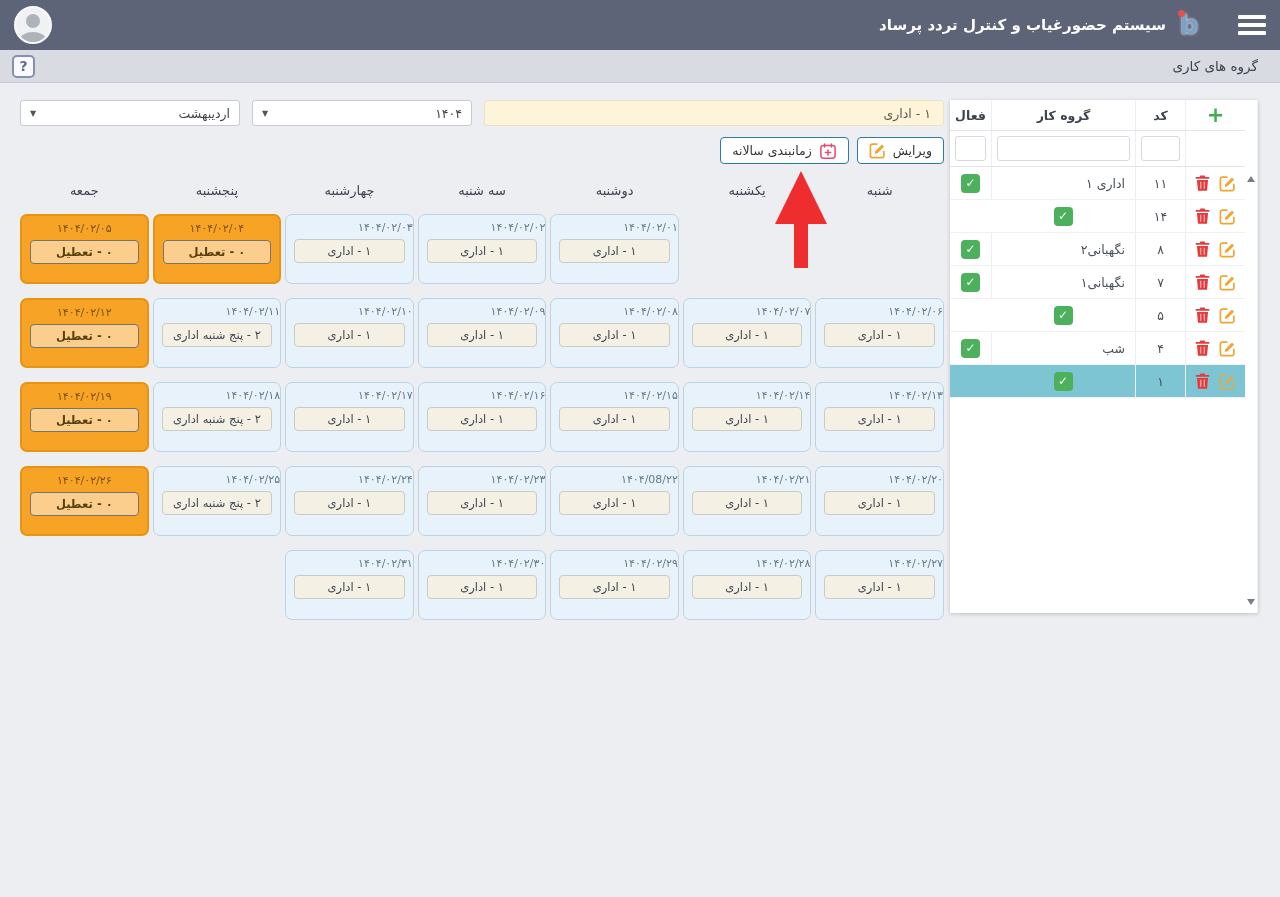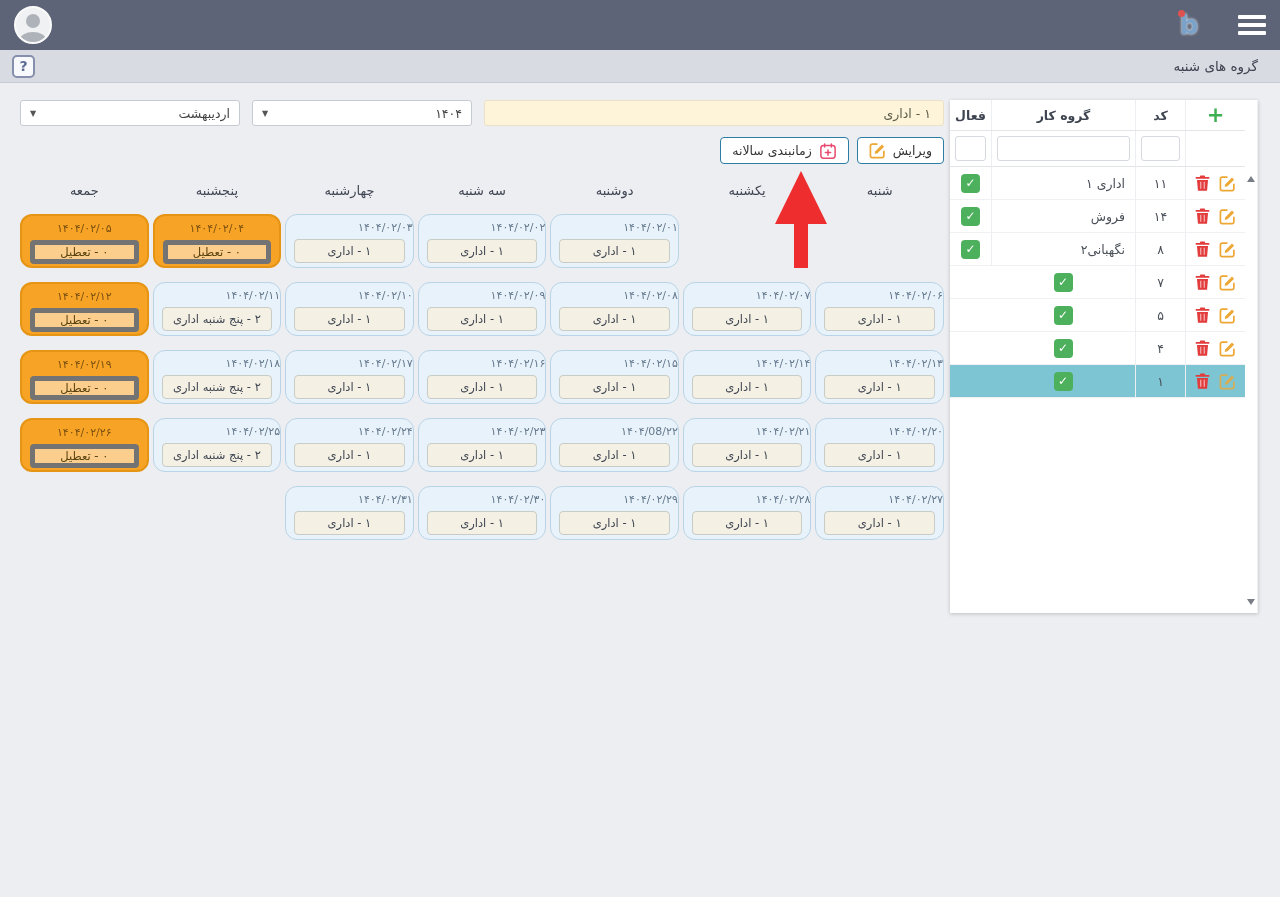--- a/index.html
+++ b/index.html
@@ -95,6 +95,7 @@
   </div>
   <div class="brand">
     <span class="logo">b</span>
+    <span class="app-title">سیستم حضورغیاب و کنترل تردد پرساد</span>
   </div>
   <div class="hspacer"></div>
   <div class="avatar"></div>

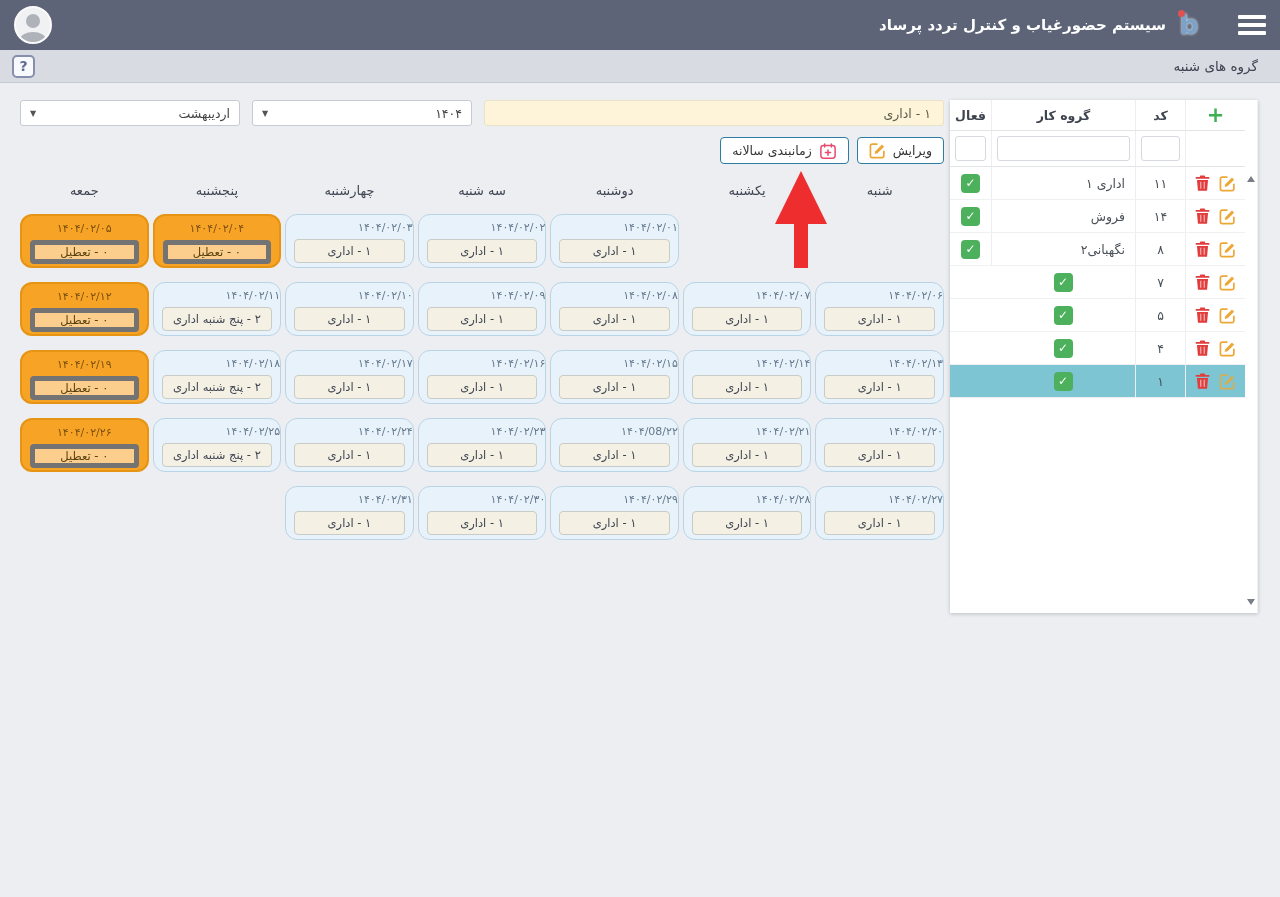--- a/index.html
+++ b/index.html
@@ -102,7 +102,7 @@
 </div>
 
 <div class="subheader">
-  <span class="page-title">گروه های شنبه</span>
+  <span class="page-title">گروه های کاری</span>
   <div class="hspacer"></div>
   <div class="help-btn">?</div>
 </div>

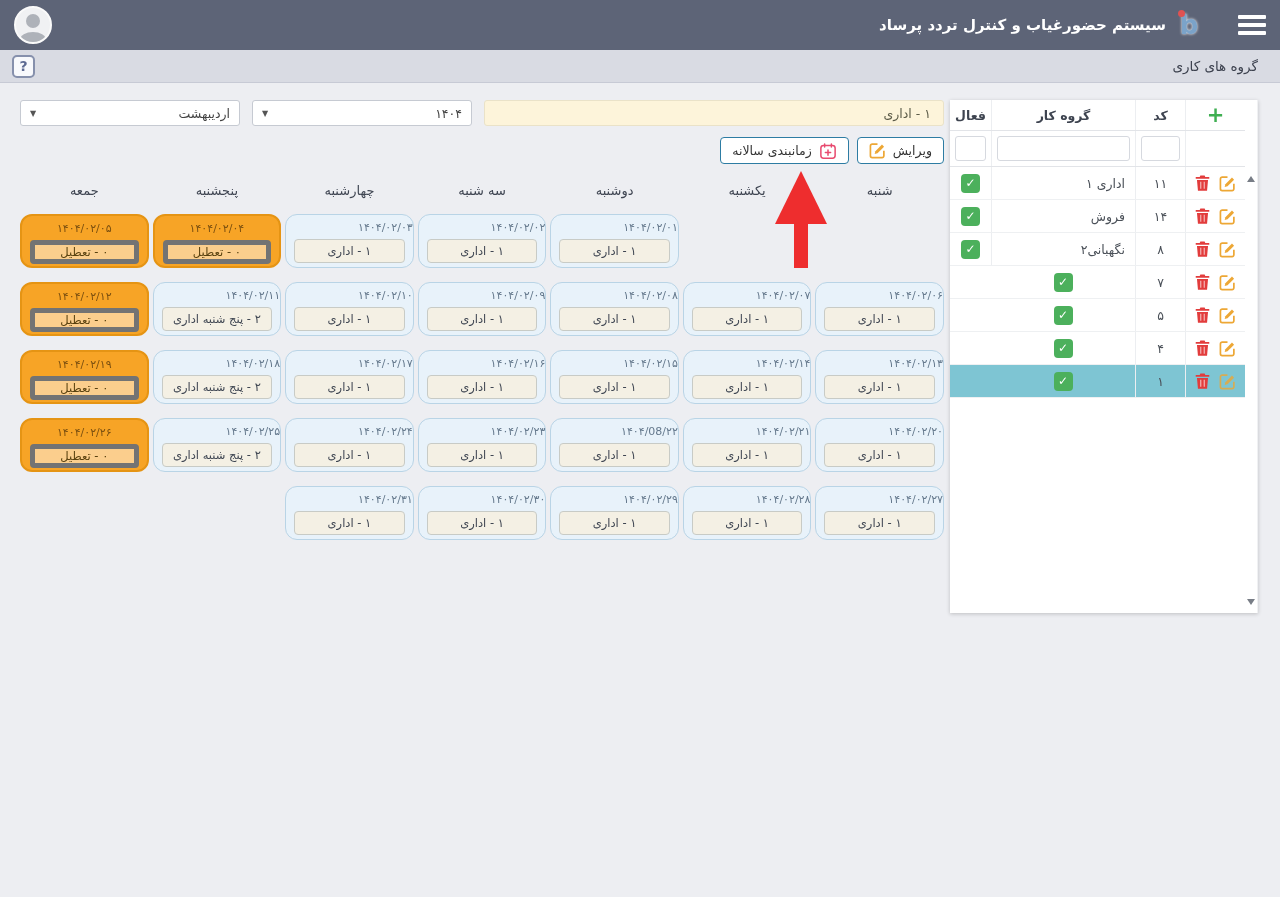--- a/index.html
+++ b/index.html
@@ -173,7 +173,6 @@
               </span>
             </div>
             <div class="td code">۱۴</div>
-            <div class="td gname">فروش</div>
             <div class="td active">
               <span class="chk">✓</span>
             </div>

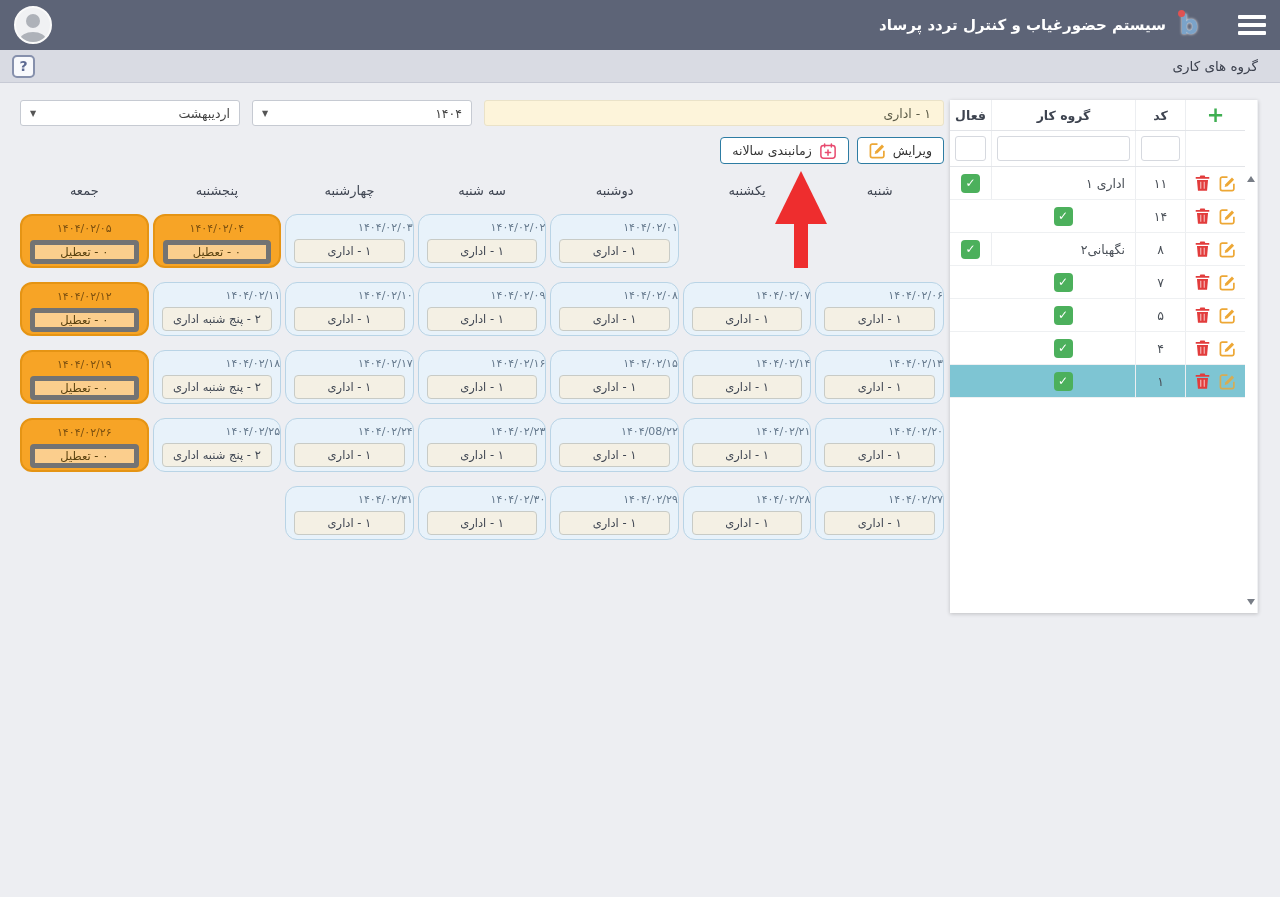--- a/index.html
+++ b/index.html
@@ -70,7 +70,7 @@
   .cal-head .wd { text-align:center; }
   .week { display:grid; grid-template-columns:repeat(7,1fr); gap:4px; margin-top:14px; }
   .week:first-of-type { margin-top:16px; }
-  .cell { height:54px; border-radius:12px; }
+  .cell { height:70px; border-radius:7px; }
   .cell.work { background:#e8f2fa; border:1px solid #b9d4e6; cursor:pointer; }
   .cell.holiday { background:#f7a426; border:2px solid #e59414; cursor:pointer; }
   .cell .date { text-align:center; font-size:11px; padding-top:6px; letter-spacing:.5px; }

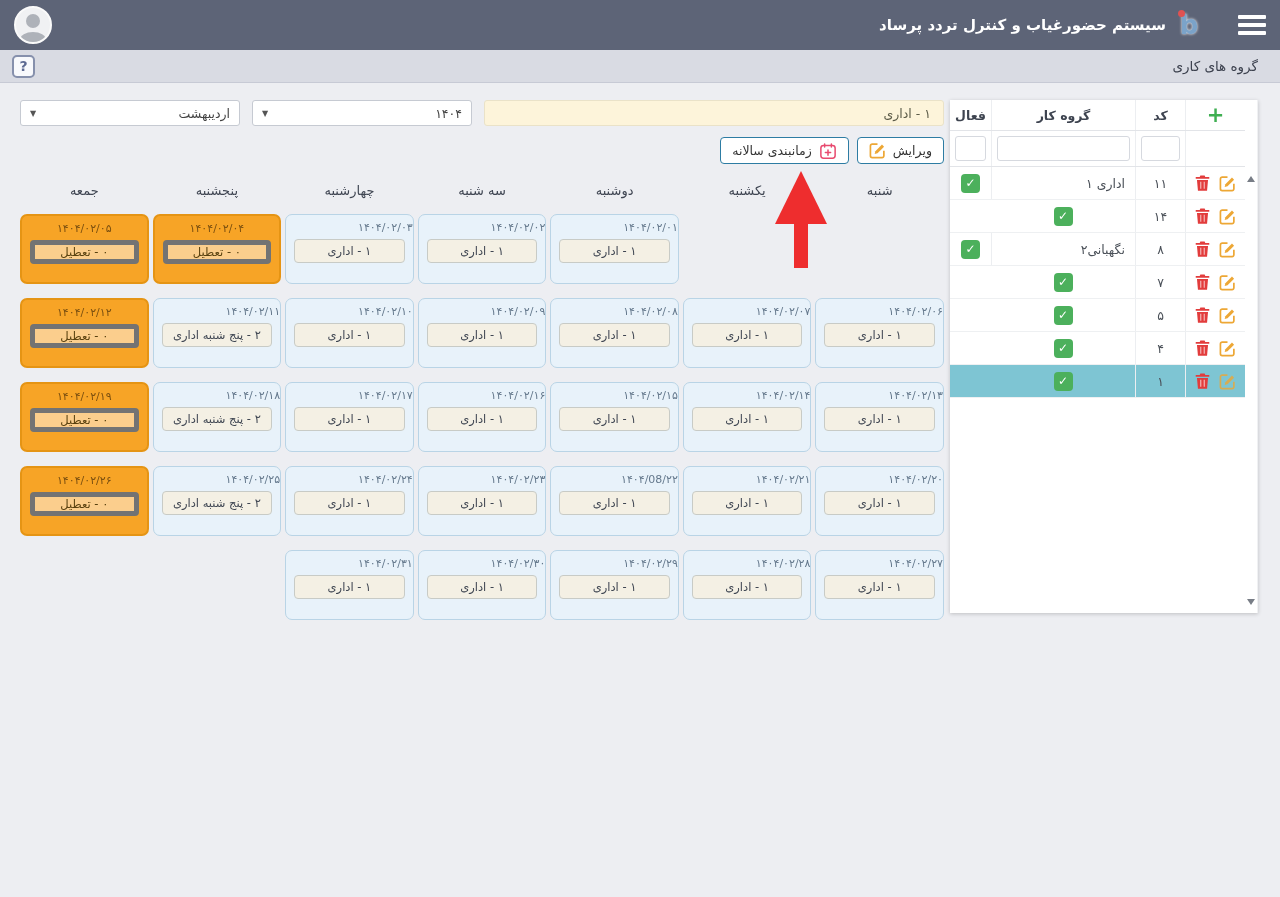--- a/index.html
+++ b/index.html
@@ -78,7 +78,7 @@
   .holiday .date { color:#7a4f10; }
   .cell .slot { margin:5px 8px 0; height:24px; border-radius:4px; display:flex; align-items:center; justify-content:center; font-size:11.5px; }
   .work .slot { background:#f4f0e4; border:1px solid #c8cbc6; color:#3f4652; }
-  .holiday .slot { background:#fbce8d; border:5px solid #737373; color:#59410f; }
+  .holiday .slot { background:#fbce8d; border:1px solid #737373; color:#59410f;font-weight:bold; }
   
   .arrow { position:absolute; left:755px; top:71px; width:52px; display:flex; flex-direction:column; align-items:center; z-index:10; }
   .arrow .head { width:0; height:0; border-left:26px solid transparent; border-right:26px solid transparent; border-bottom:53px solid #ee2d2e; }

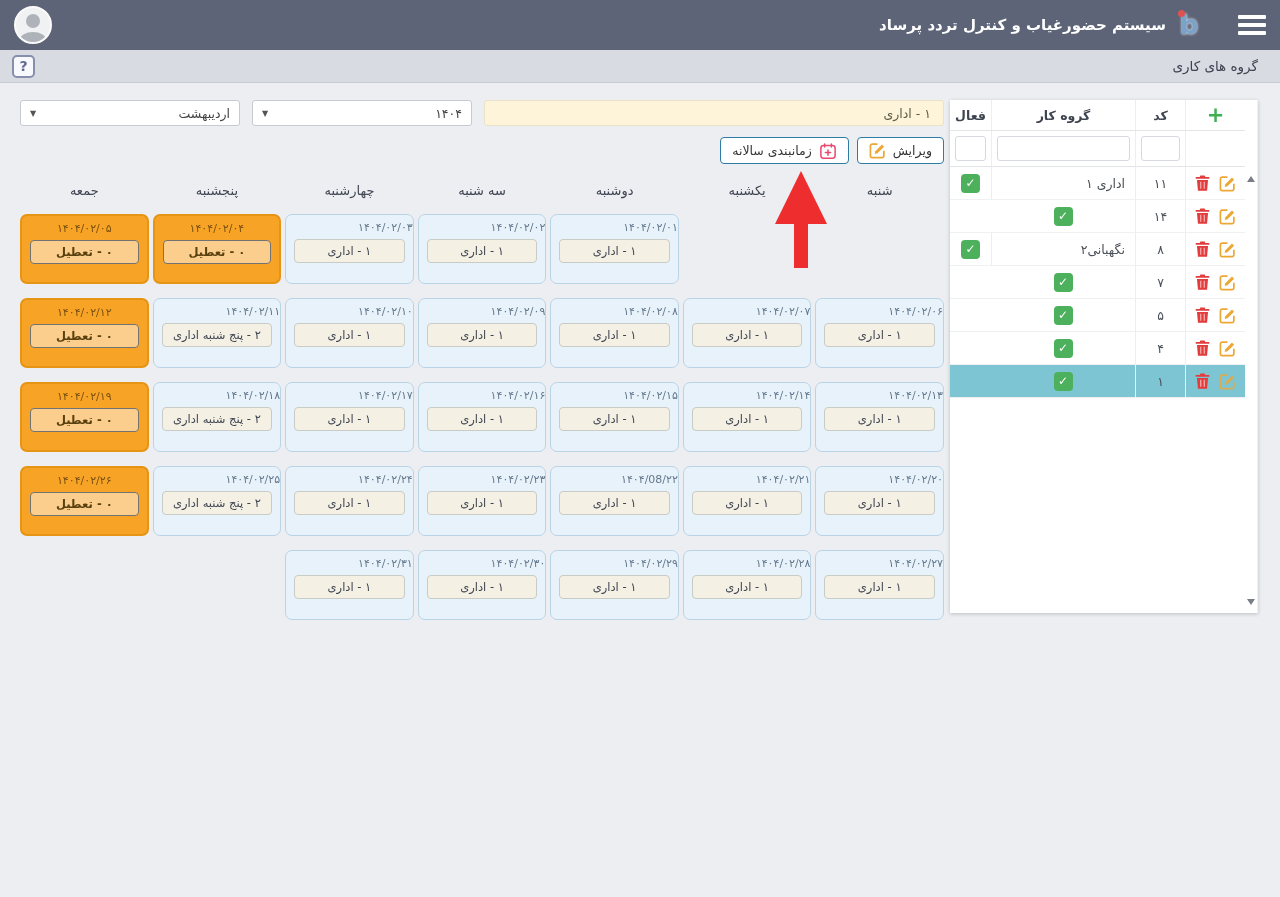--- a/index.html
+++ b/index.html
@@ -214,6 +214,7 @@
               </span>
             </div>
             <div class="td code">۷</div>
+            <div class="td gname">نگهبانی۱</div>
             <div class="td active">
               <span class="chk">✓</span>
             </div>

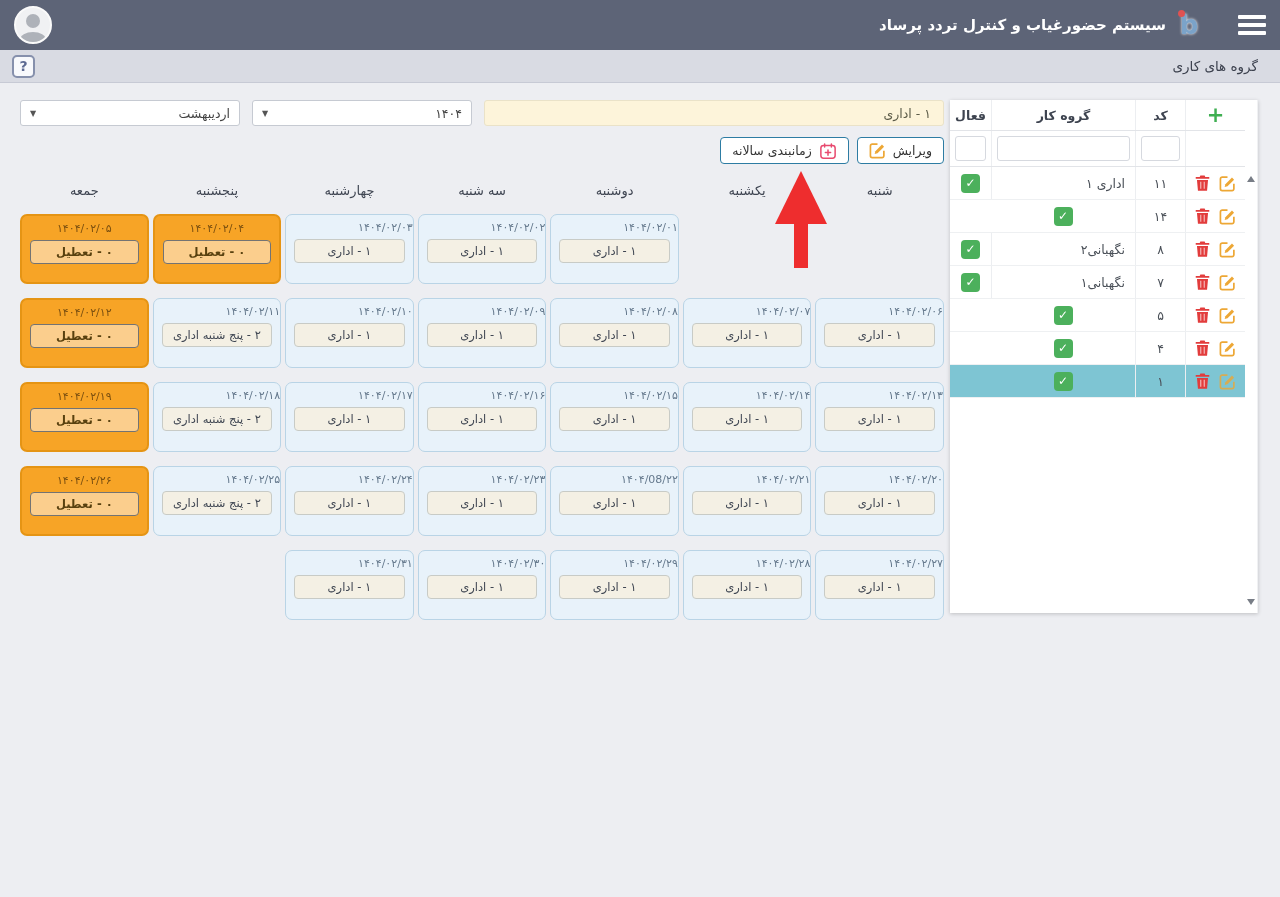--- a/index.html
+++ b/index.html
@@ -255,6 +255,7 @@
               </span>
             </div>
             <div class="td code">۴</div>
+            <div class="td gname">شب</div>
             <div class="td active">
               <span class="chk">✓</span>
             </div>

